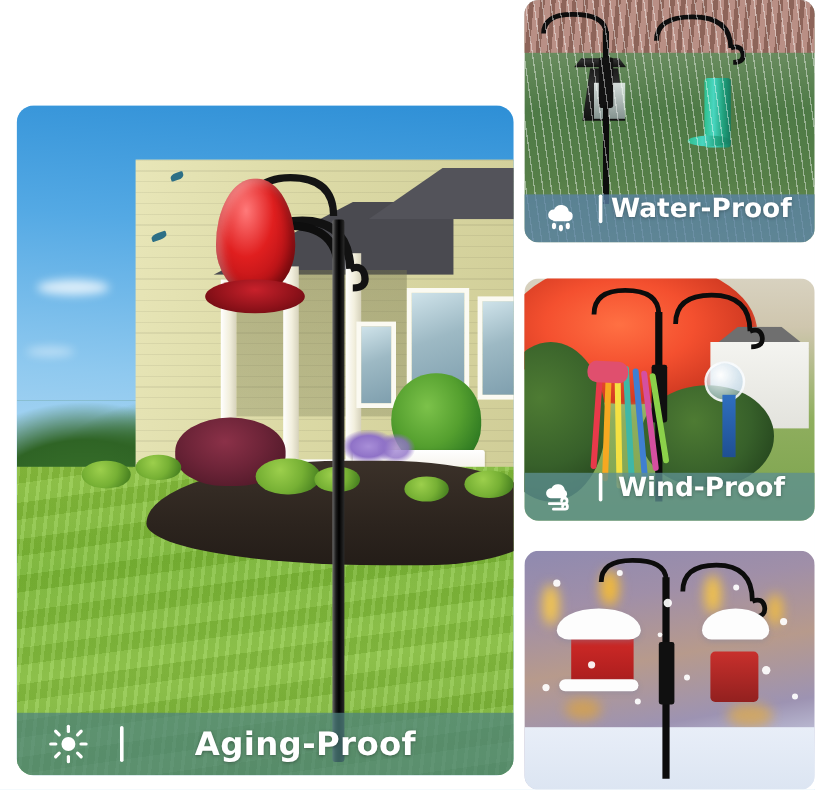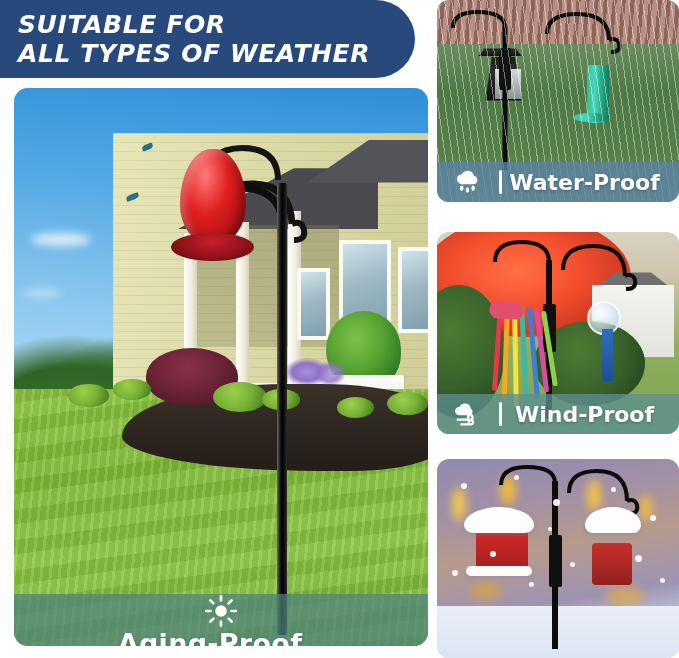--- a/index.html
+++ b/index.html
@@ -283,12 +283,6 @@
 
 <div class="page">
 
-  <div class="banner">
-    <div class="banner-text">
-      <span>SUITABLE FOR</span>
-      <span class="l2">ALL TYPES OF WEATHER</span>
-    </div>
-  </div>
 
   <div class="main-card">
     <div class="sky"></div>

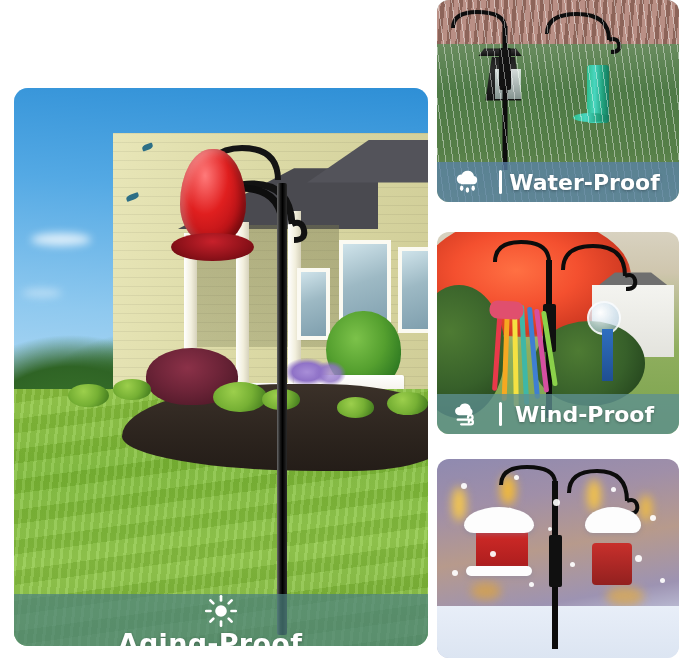--- a/index.html
+++ b/index.html
@@ -169,7 +169,7 @@
   .panel-scene { position:absolute; inset:0; }
   .panel-label {
     position:absolute; left:0; bottom:0; width:100%; height:40px;
-    display:flex; align-items:center;
+    display:flex; 
   }
   .panel-label .icon-wrap { width:62px; display:flex; justify-content:center; align-items:center; }
   .panel-label .divider-v { width:3px; height:24px; }

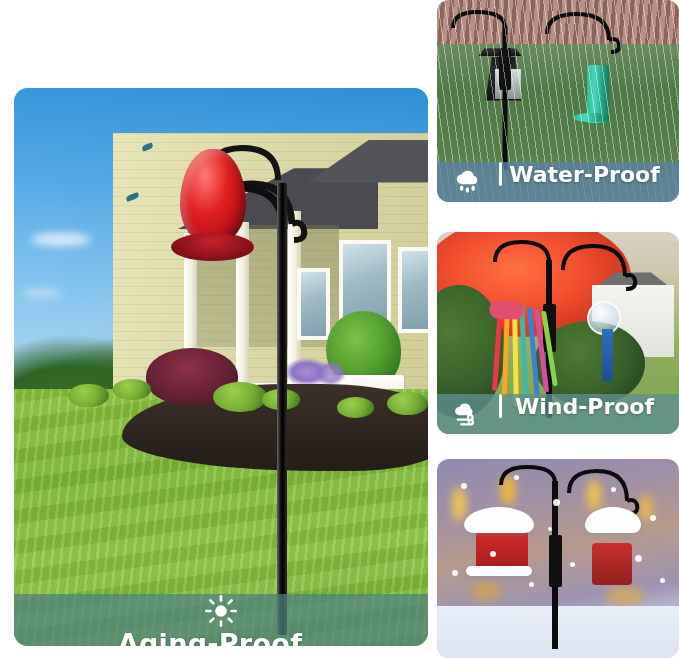--- a/index.html
+++ b/index.html
@@ -150,7 +150,7 @@
   .main-label {
     position:absolute; left:0; bottom:0; width:100%; height:52px;
     background: rgba(78,130,128,0.72);
-    display:flex; align-items:center;flex-direction:column;
+    display:flex; align-items:center;
   }
   .main-label .sun-wrap { width:86px; display:flex; justify-content:center; align-items:center; }
   .divider-v { width:3px; height:30px; background:#ffffff; border-radius:2px; }

